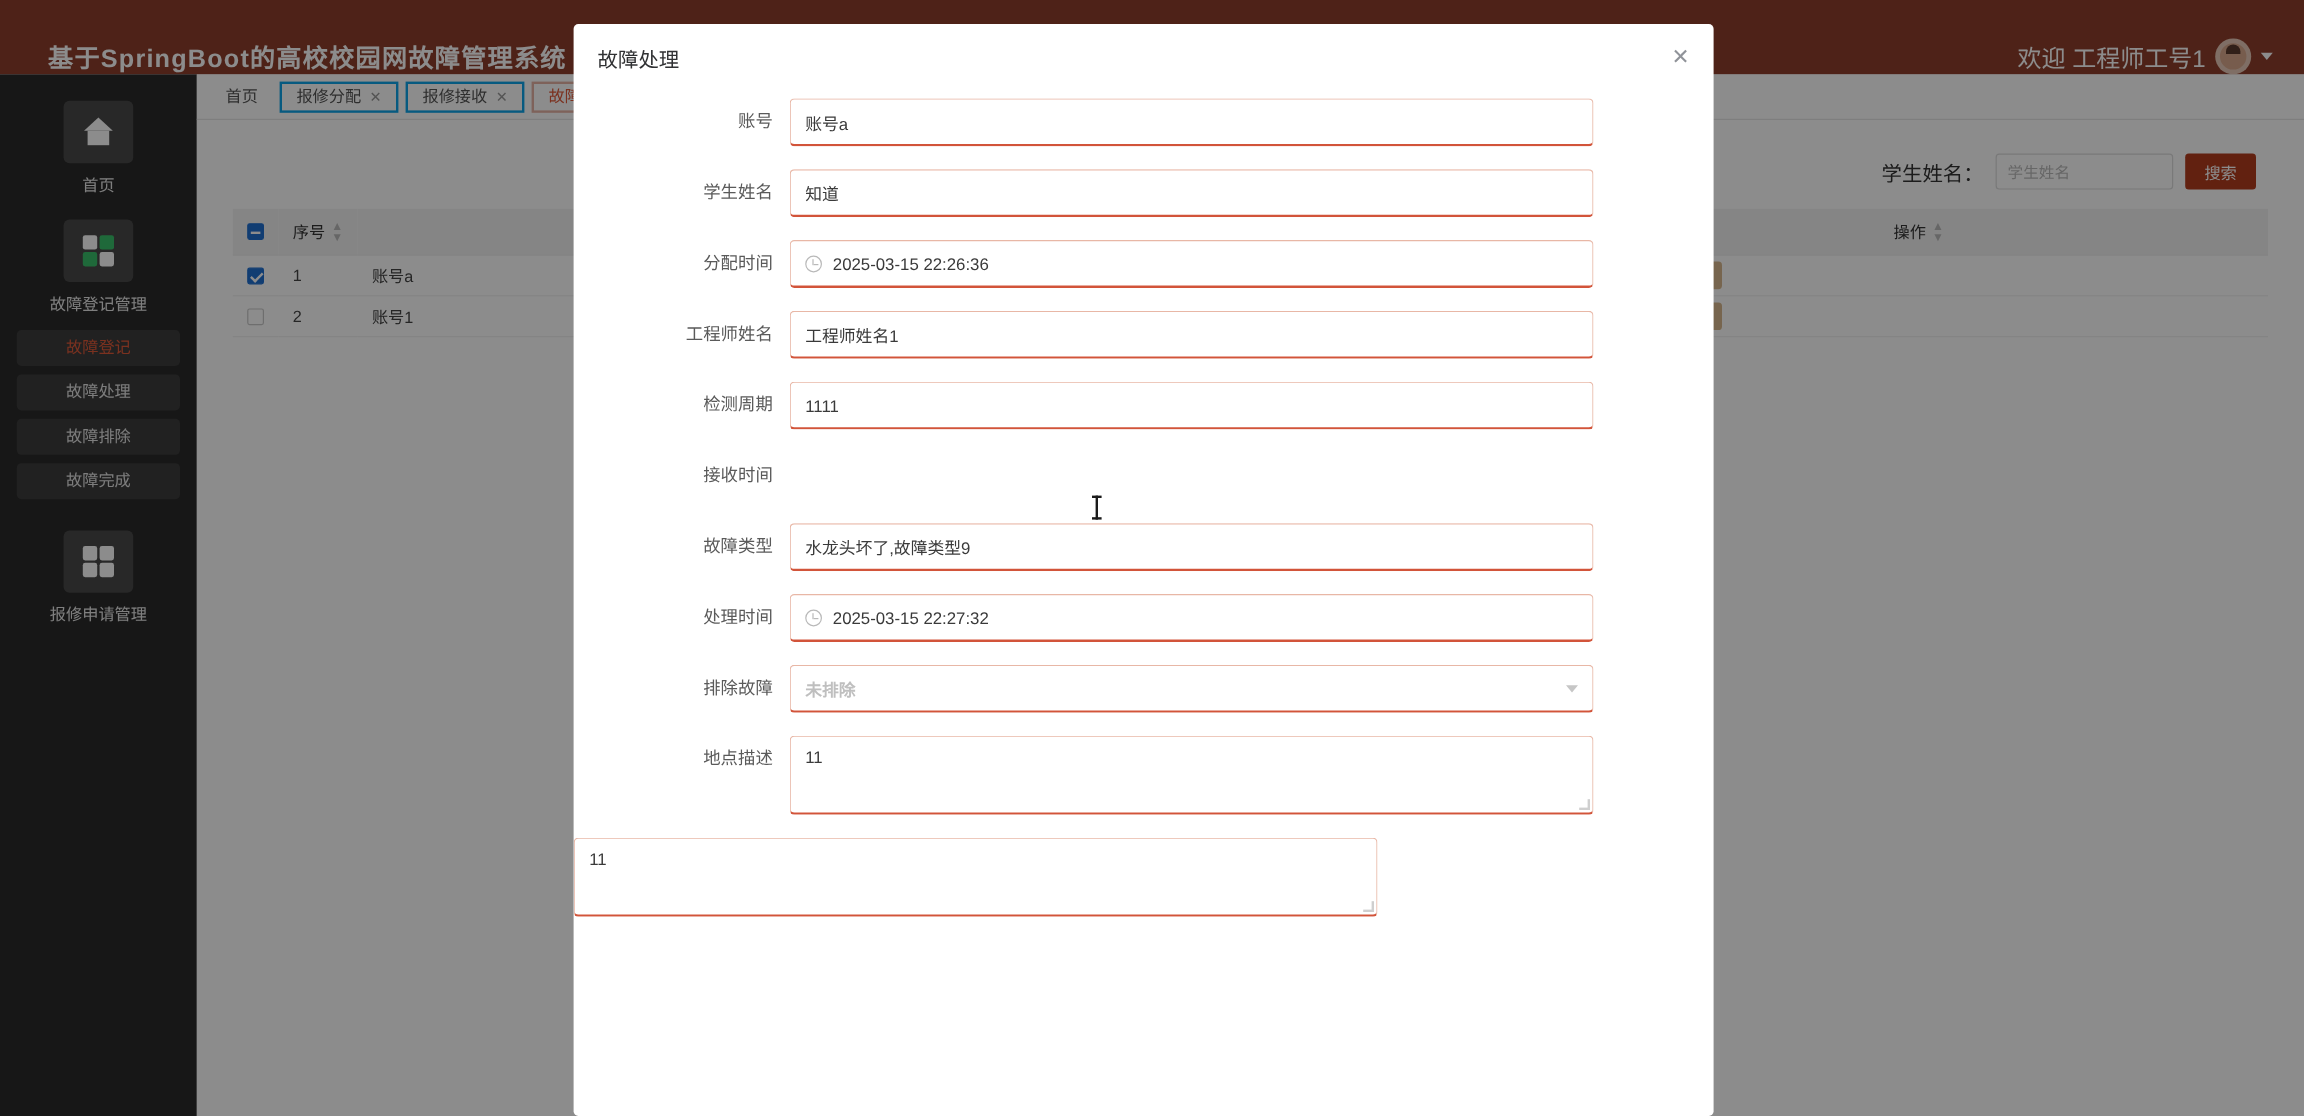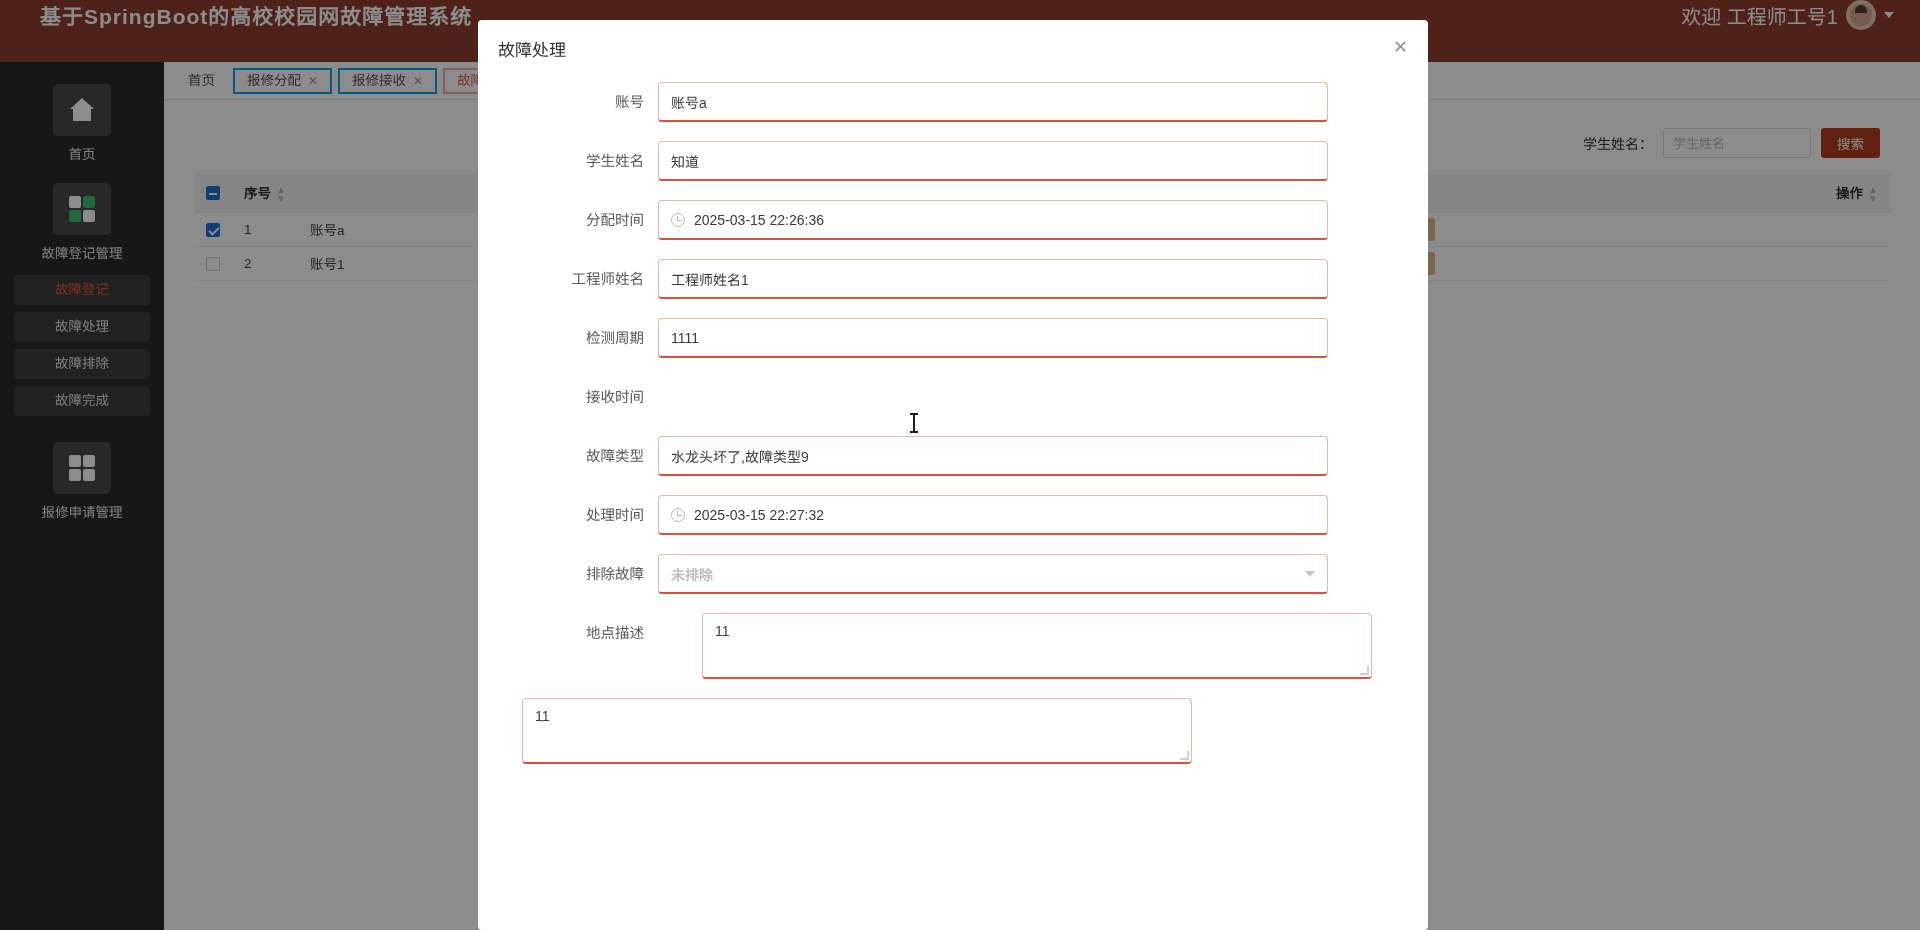--- a/index.html
+++ b/index.html
@@ -22,7 +22,7 @@
     width: 1920px; height: 62px;
     background: #8f3f2d;
     color: #ffffff;
-    display: flex; align-items: flex-start;
+    display: flex; align-items: flex-end;
     justify-content: space-between;
   }
   .topbar-title {

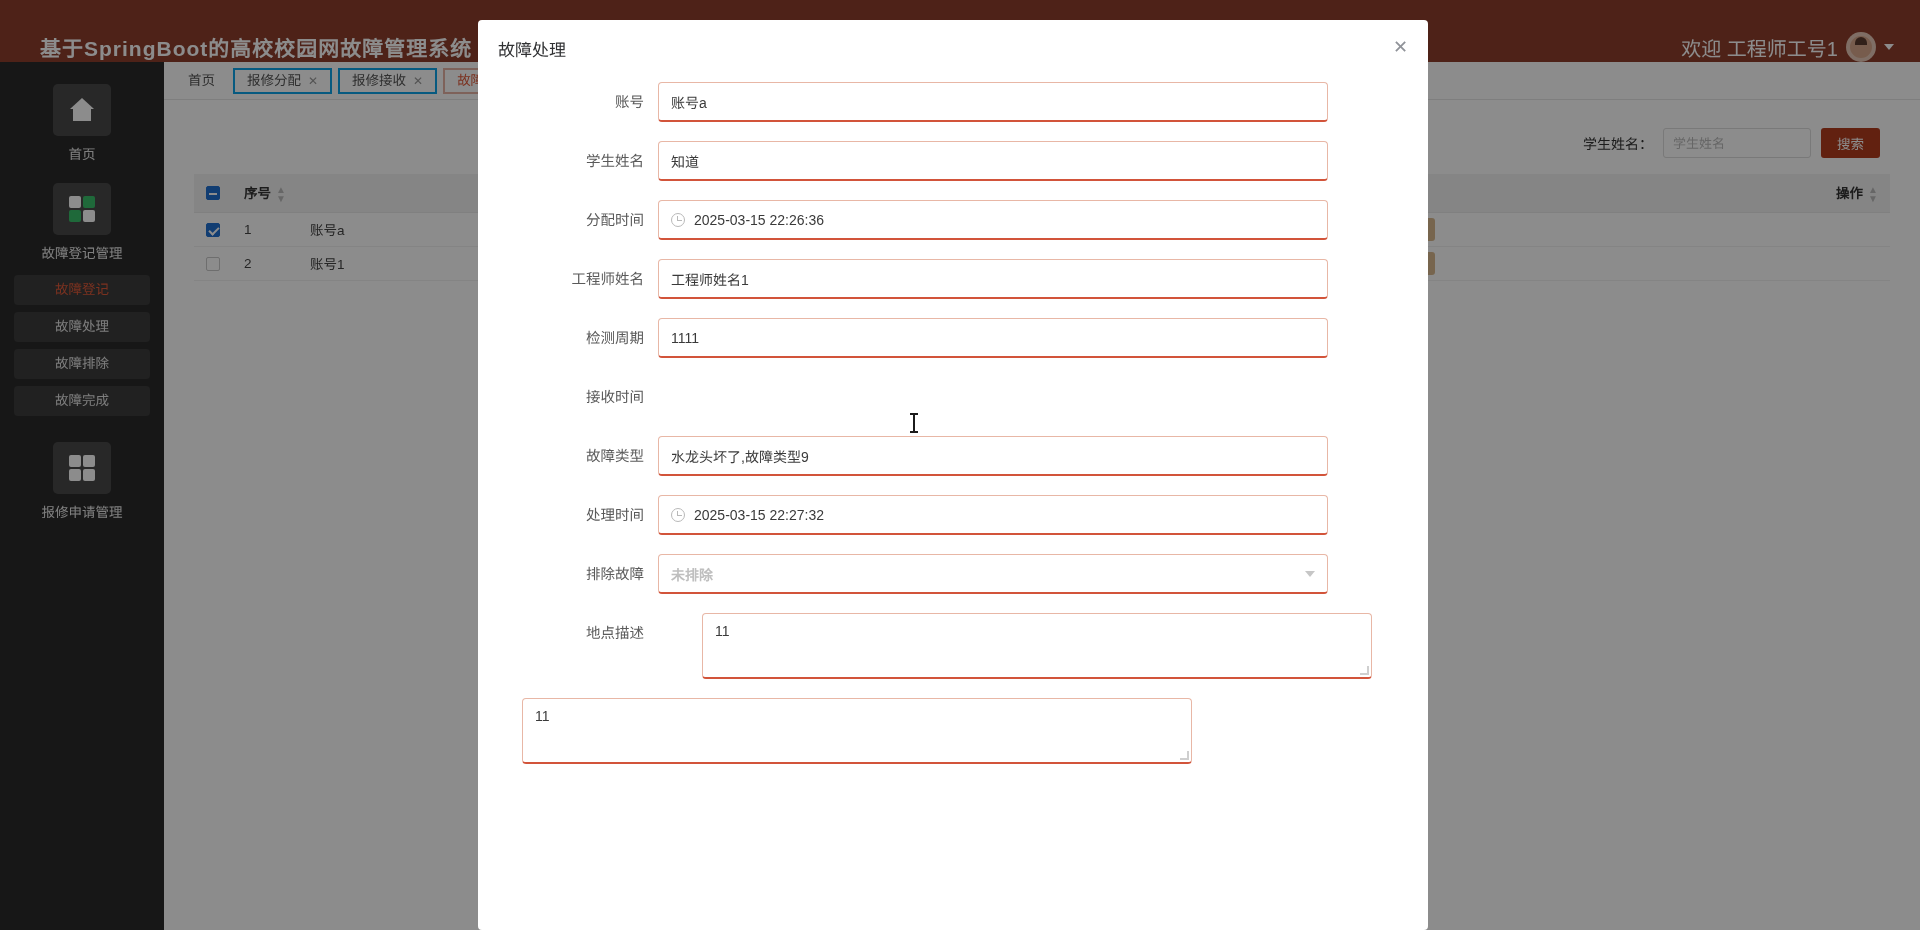--- a/index.html
+++ b/index.html
@@ -158,7 +158,7 @@
     gap: 10px;
     padding: 28px 10px 16px 0;
   }
-  .searchlabel { font-size: 14px; color: #333; }
+  .searchlabel { font-size: 17px; color: #333; }
   .searchinput {
     width: 148px; height: 30px;
     border: 1px solid #dcdcdc; border-radius: 3px;

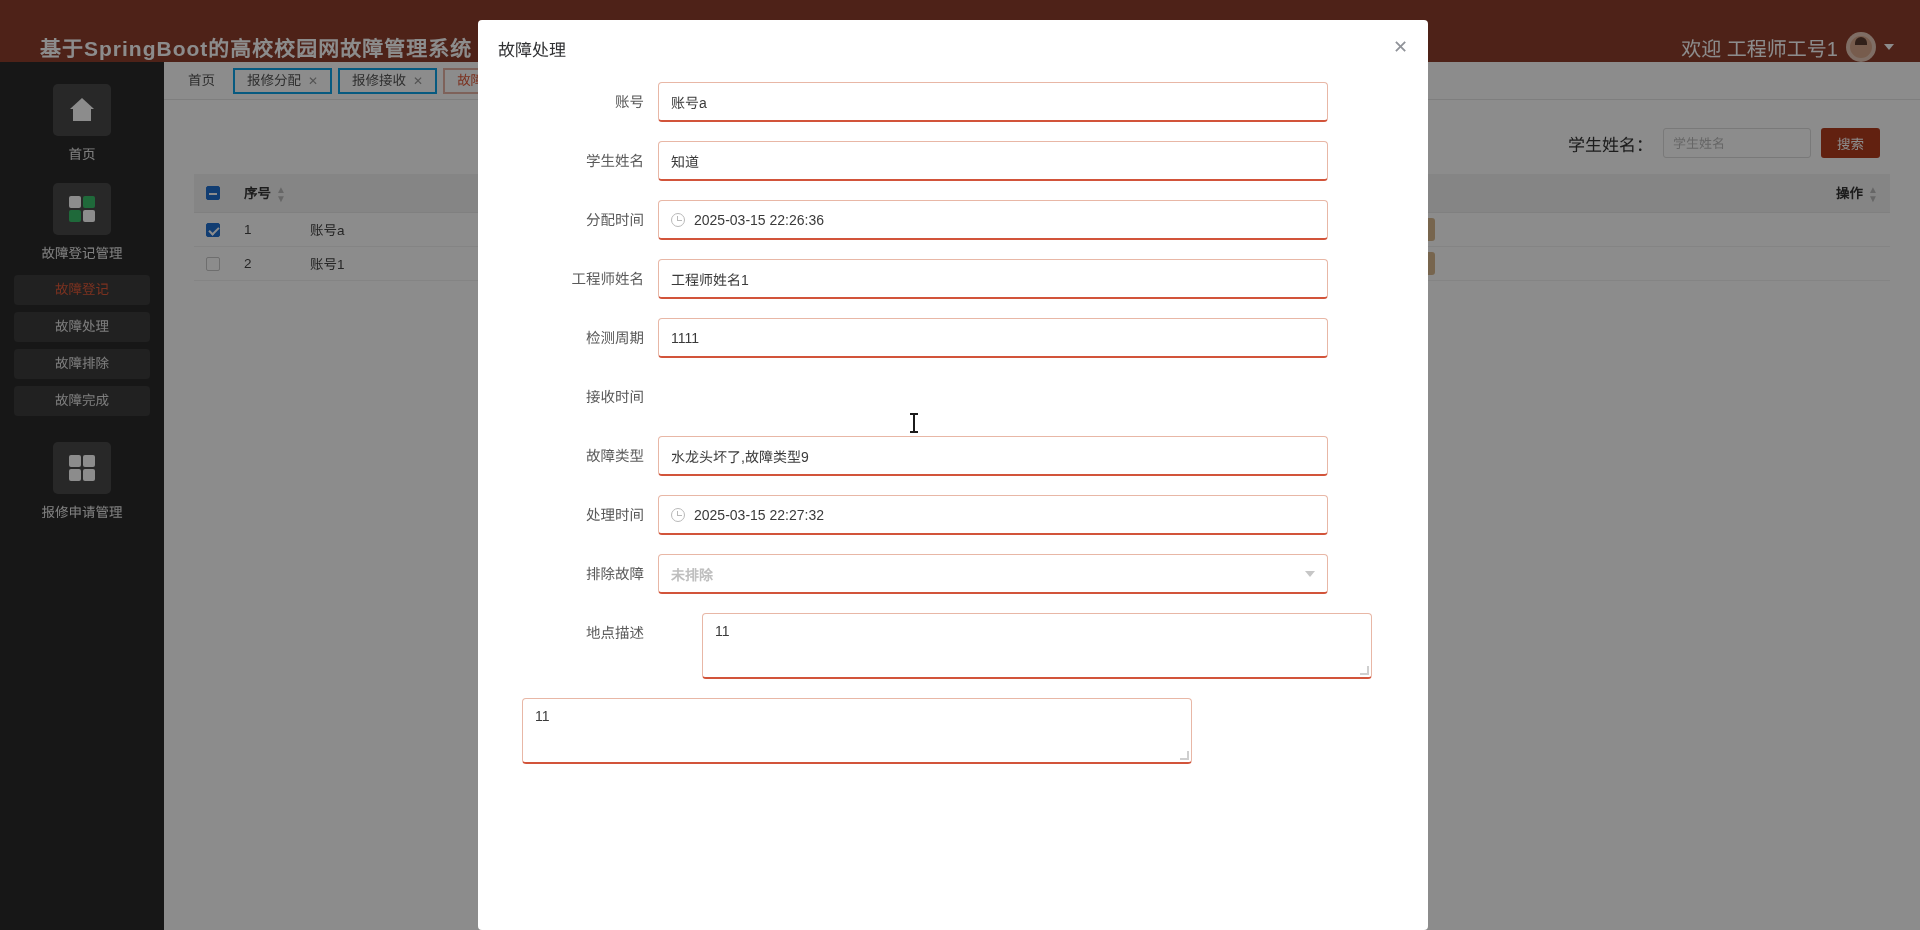--- a/index.html
+++ b/index.html
@@ -185,8 +185,8 @@
   table.grid thead th {
     background: #f3f3f3;
     height: 38px;
-    font-weight: bold;
-    text-align: right;
+    font-weight: normal;
+    text-align: center;
     padding: 0 12px;
     color: #333;
     border-bottom: 1px solid #eaeaea;

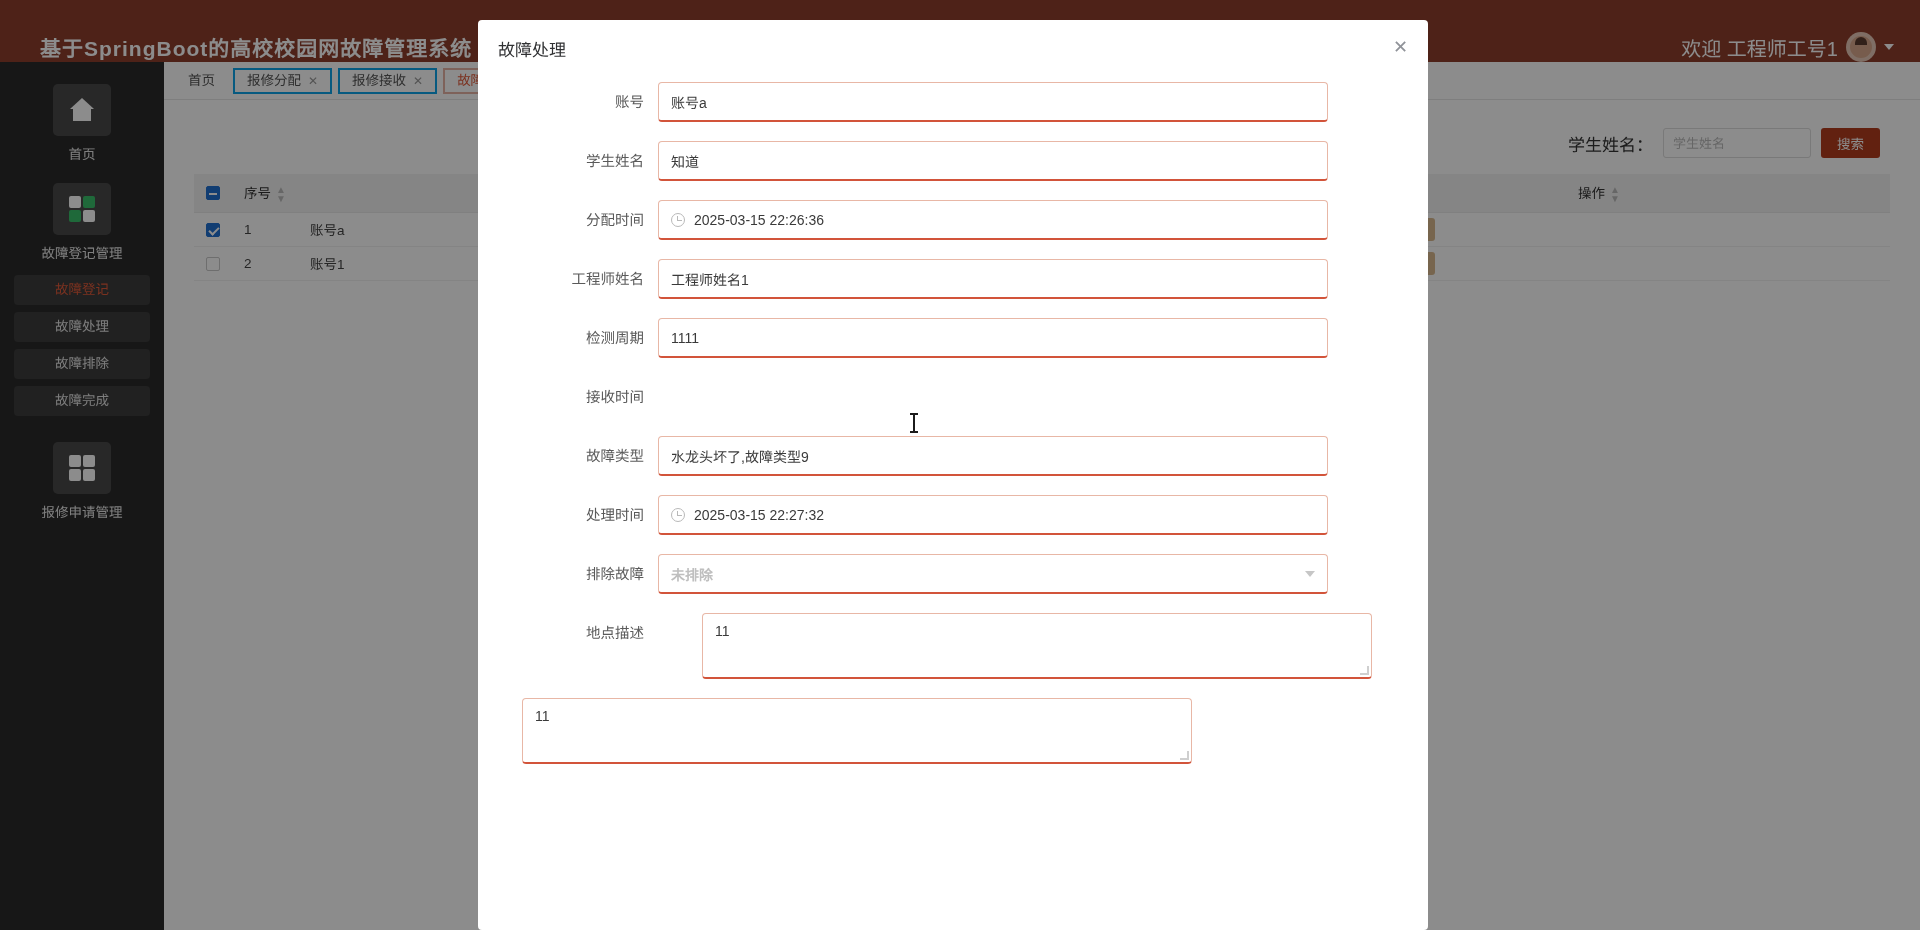--- a/index.html
+++ b/index.html
@@ -317,7 +317,6 @@
     color: #3a3a3a;
     background: #fff;
     position: relative;
-    margin-left: 44px;
   }
   .textarea .grip {
     position: absolute; right: 2px; bottom: 2px;

